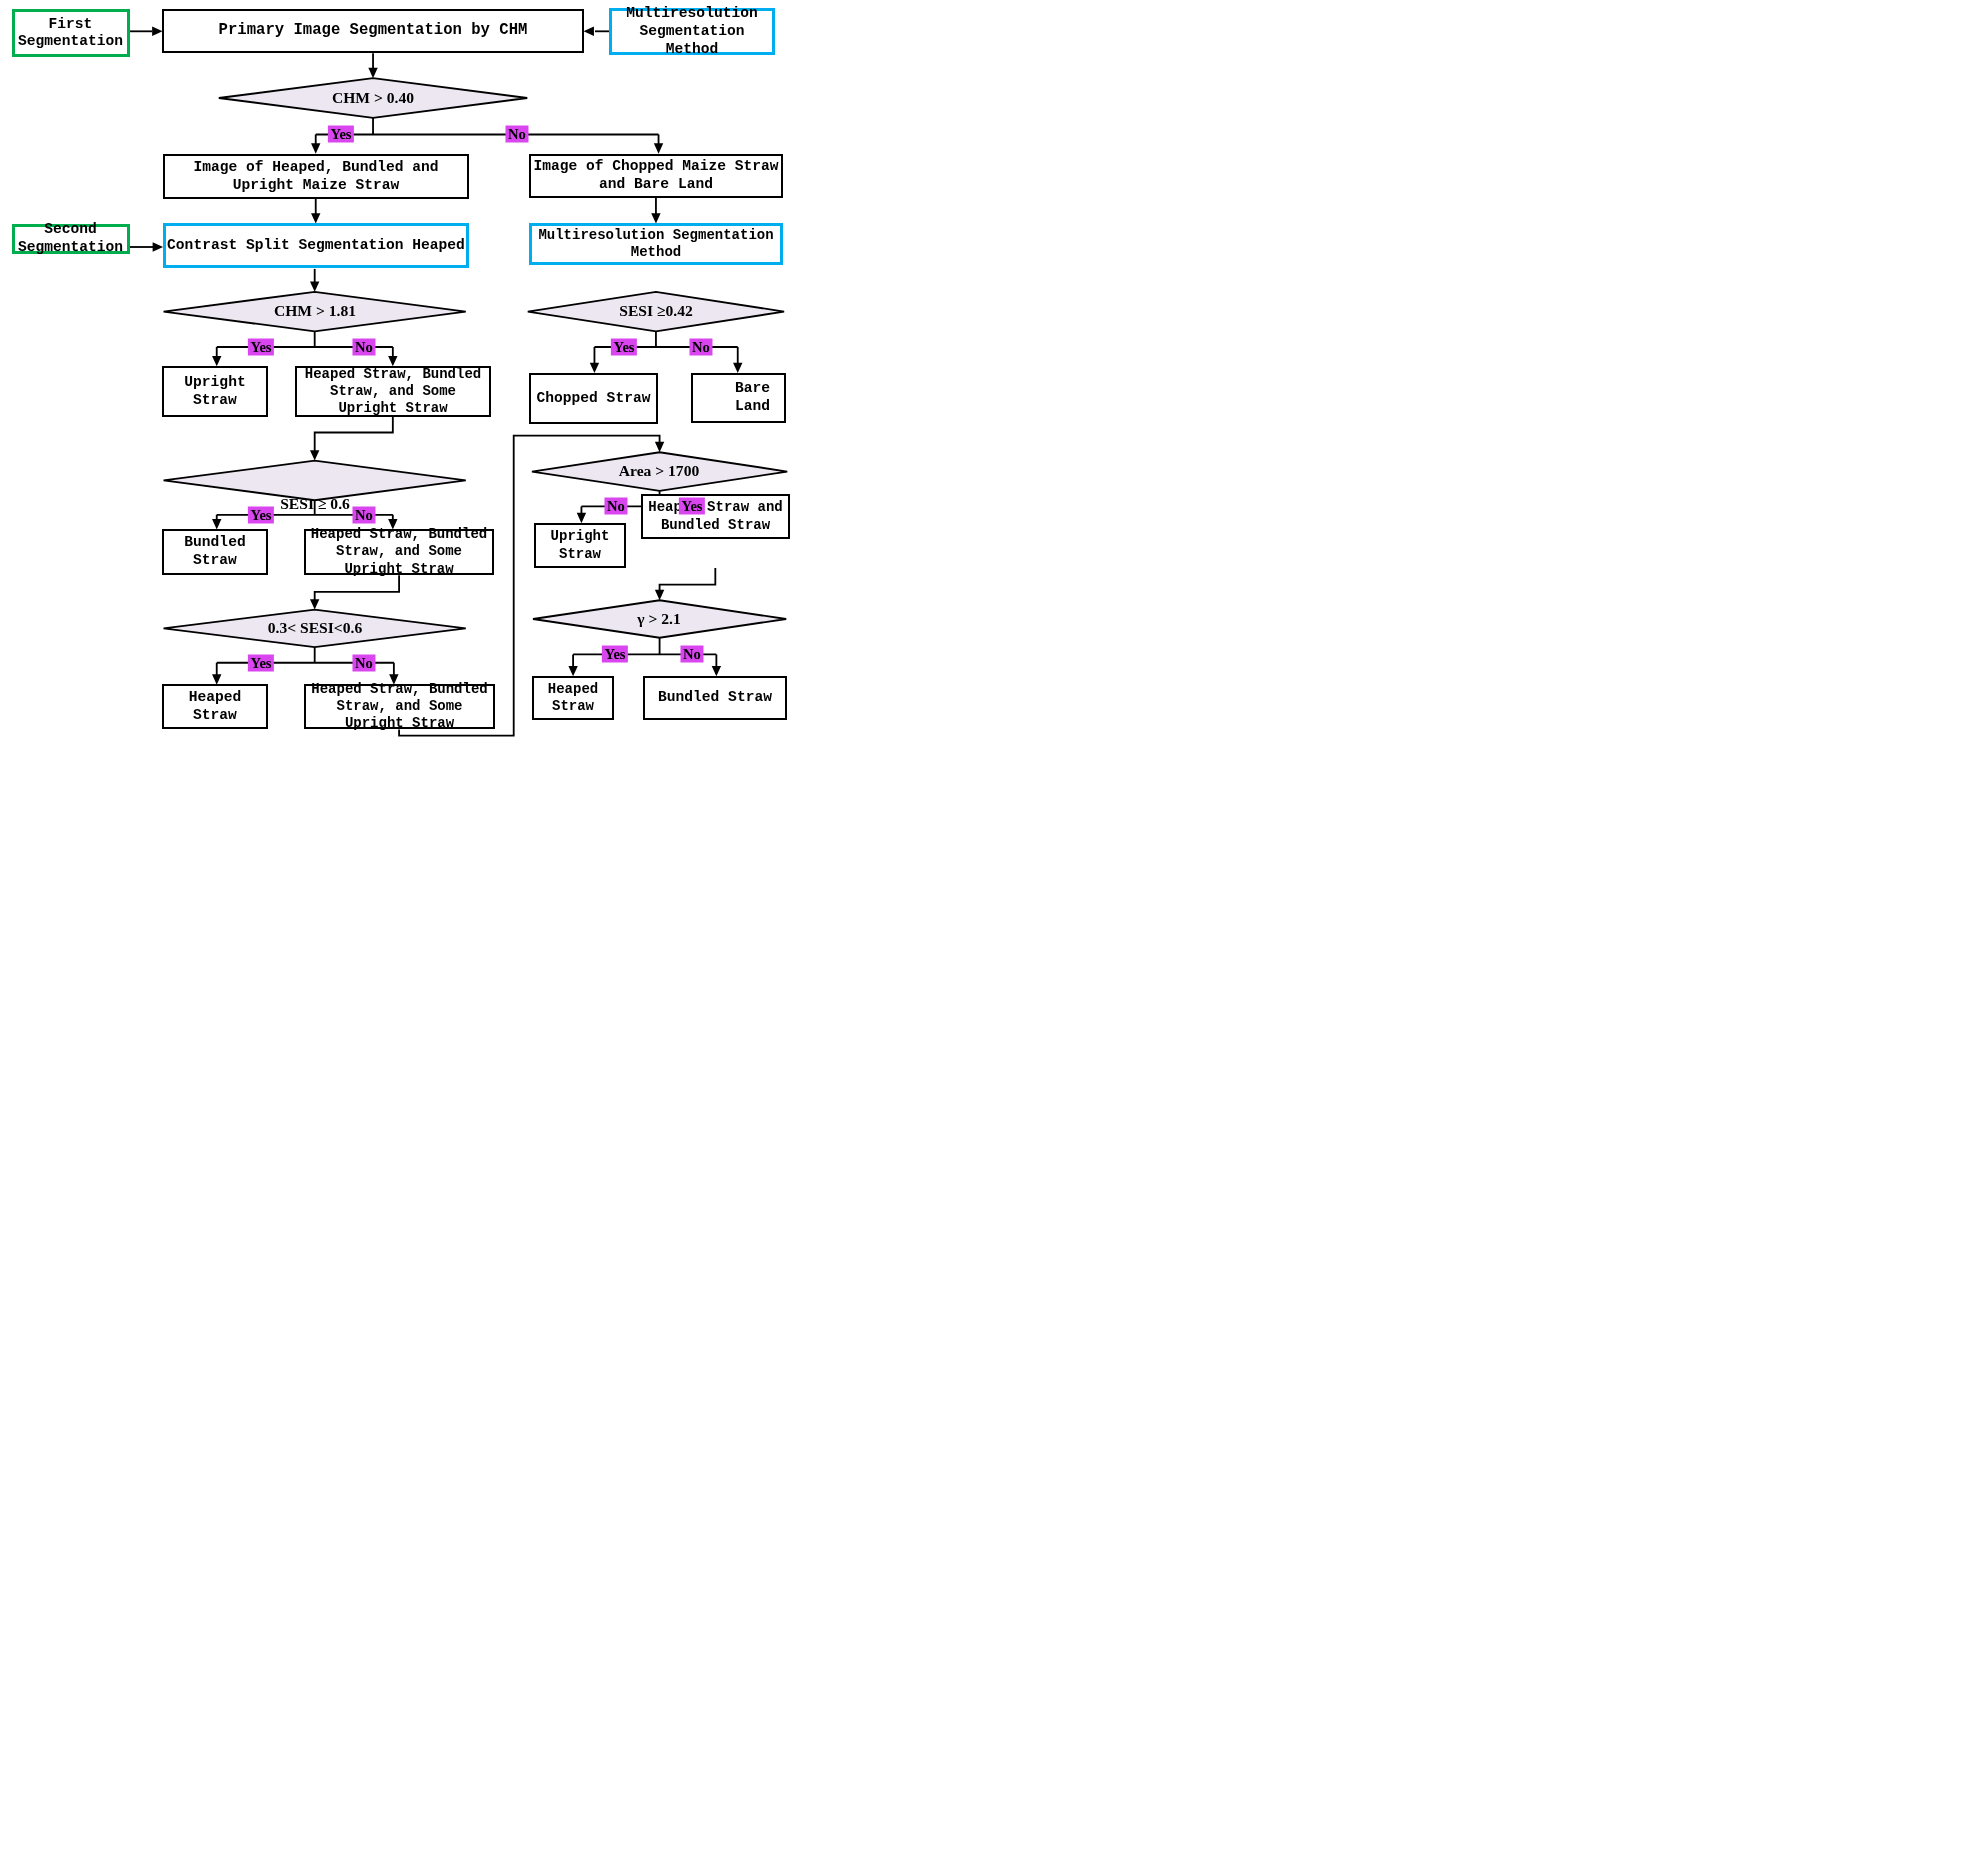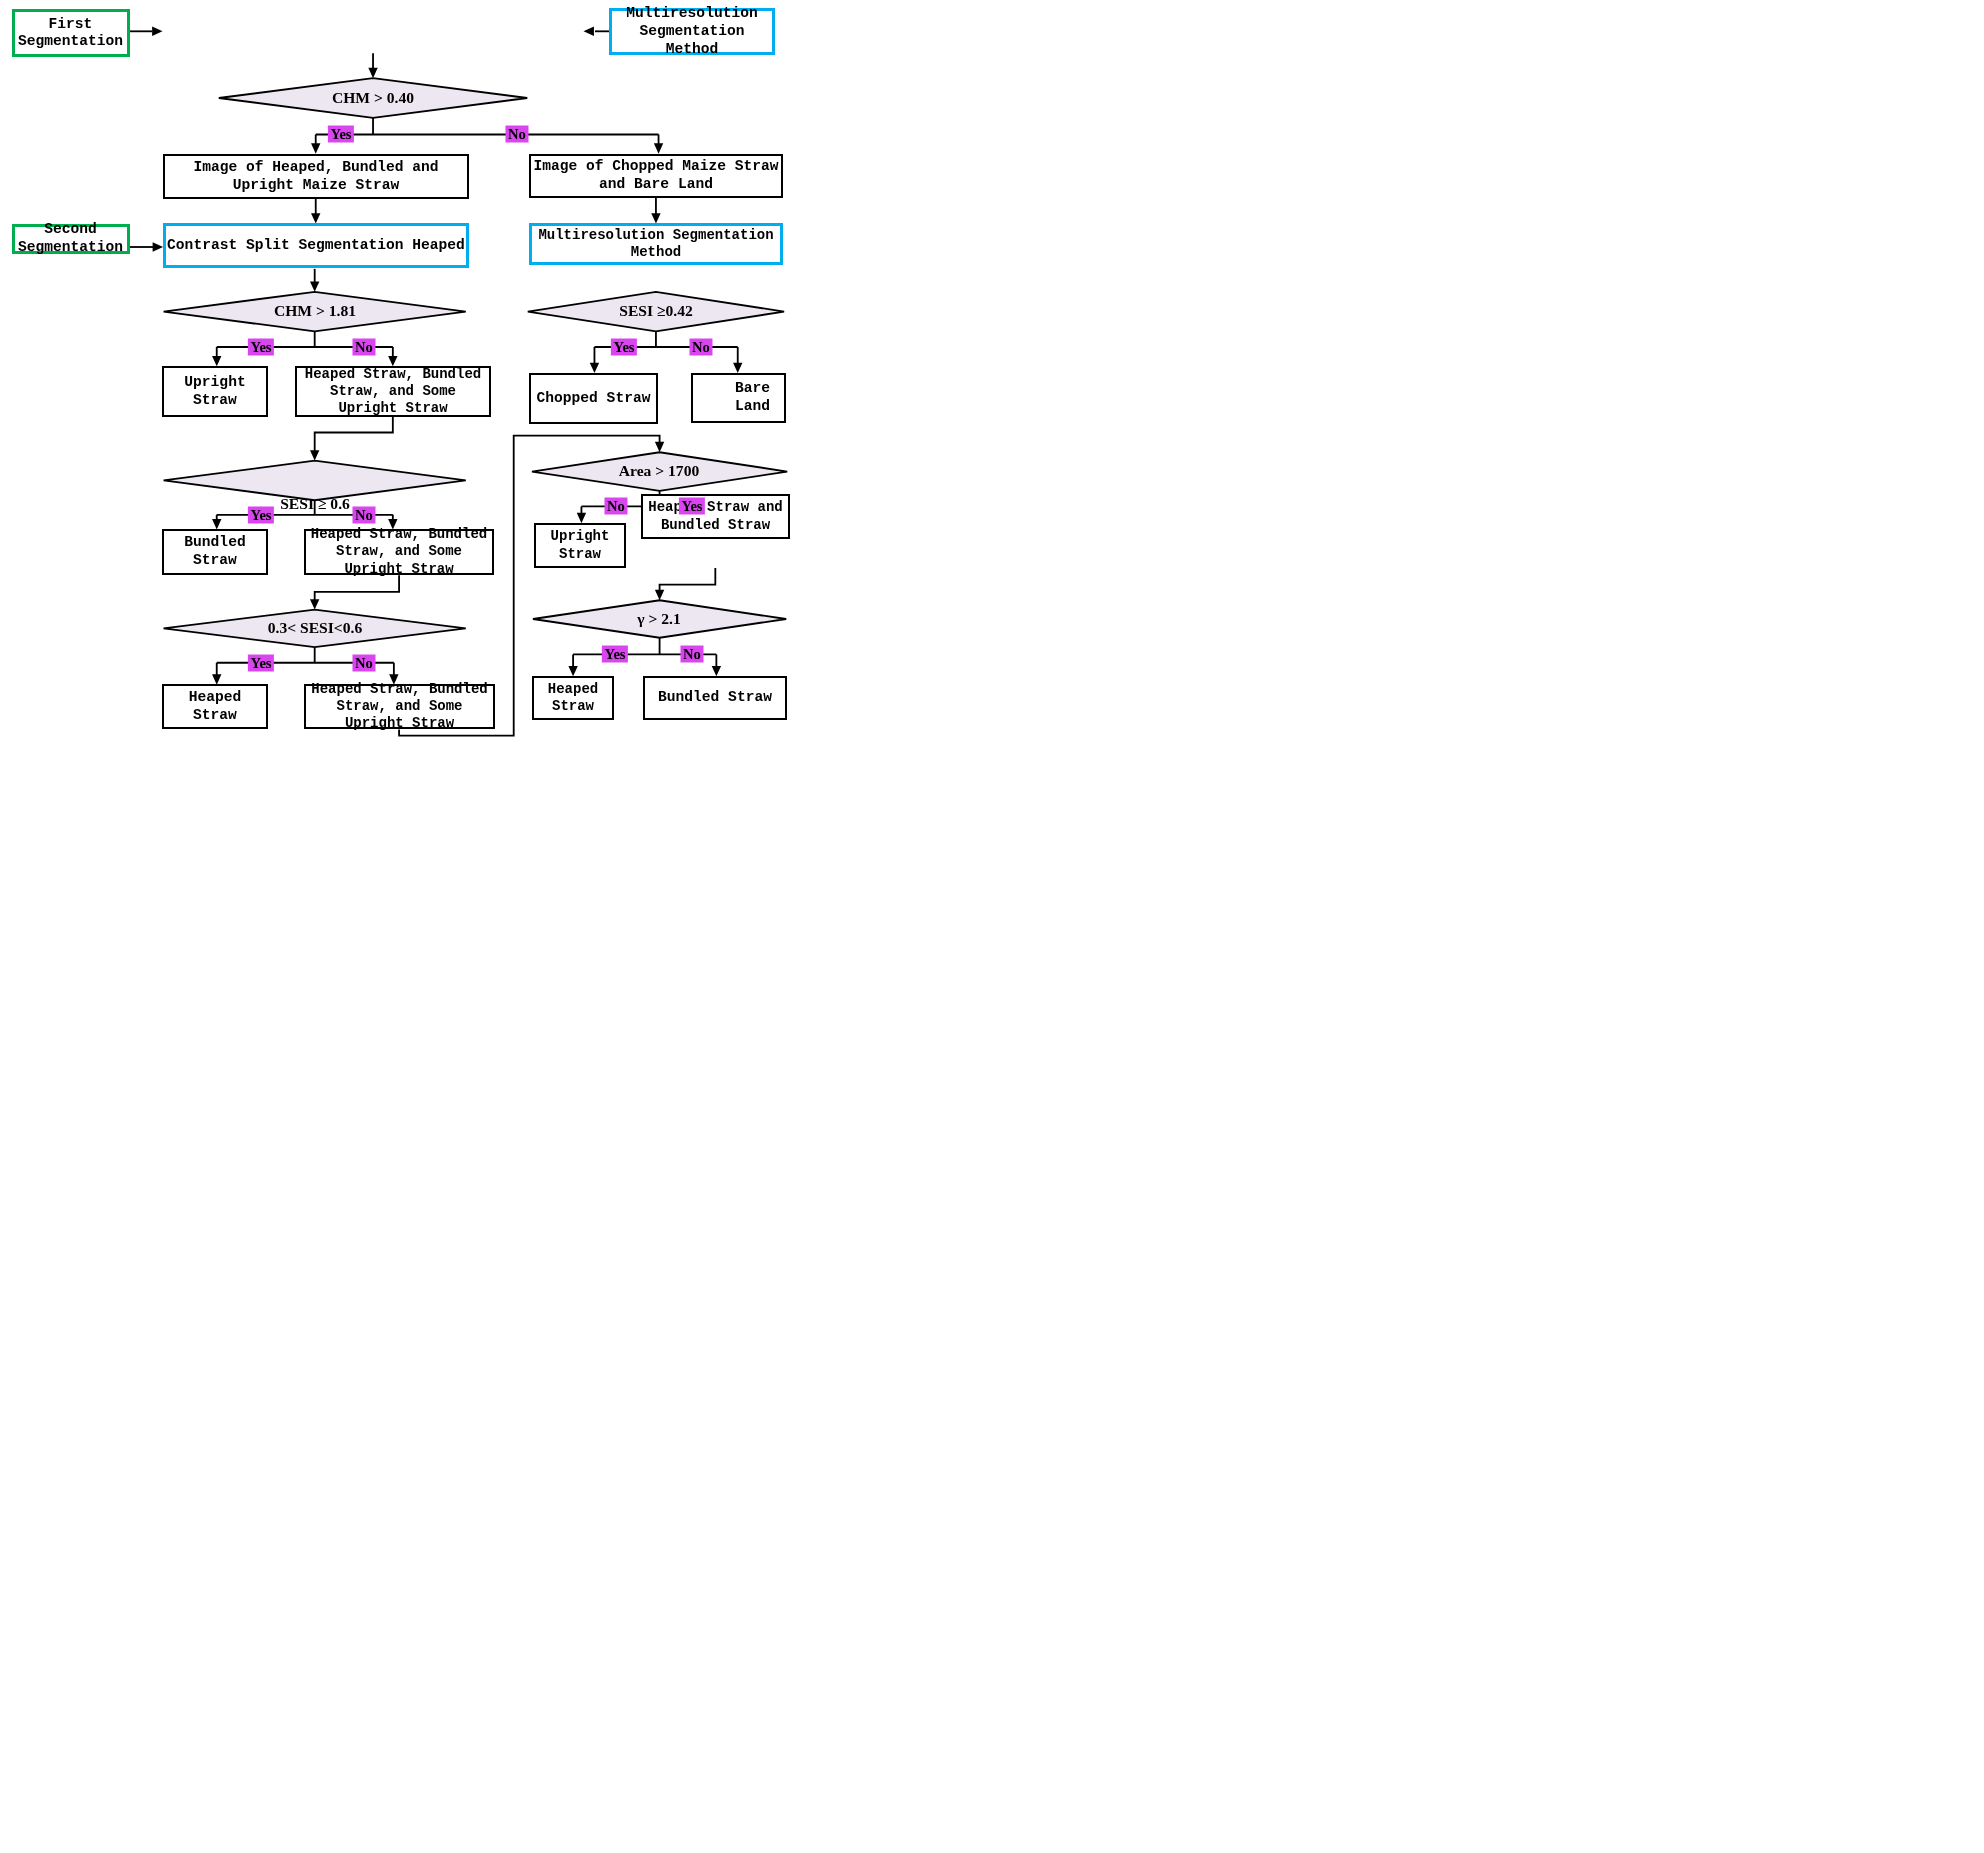--- a/index.html
+++ b/index.html
@@ -122,6 +122,9 @@
     <span class="inner">Second Segmentation</span>
   </div>
 
+  <div class="node black f30" style="left:162px;top:8.9px;width:422px;height:44px;">
+    <span class="inner">Primary Image Segmentation by CHM</span>
+  </div>
   <div class="node blue f28" style="left:609px;top:8.3px;width:166px;height:47px;">
     <span class="inner">Multiresolution Segmentation Method</span>
   </div>

